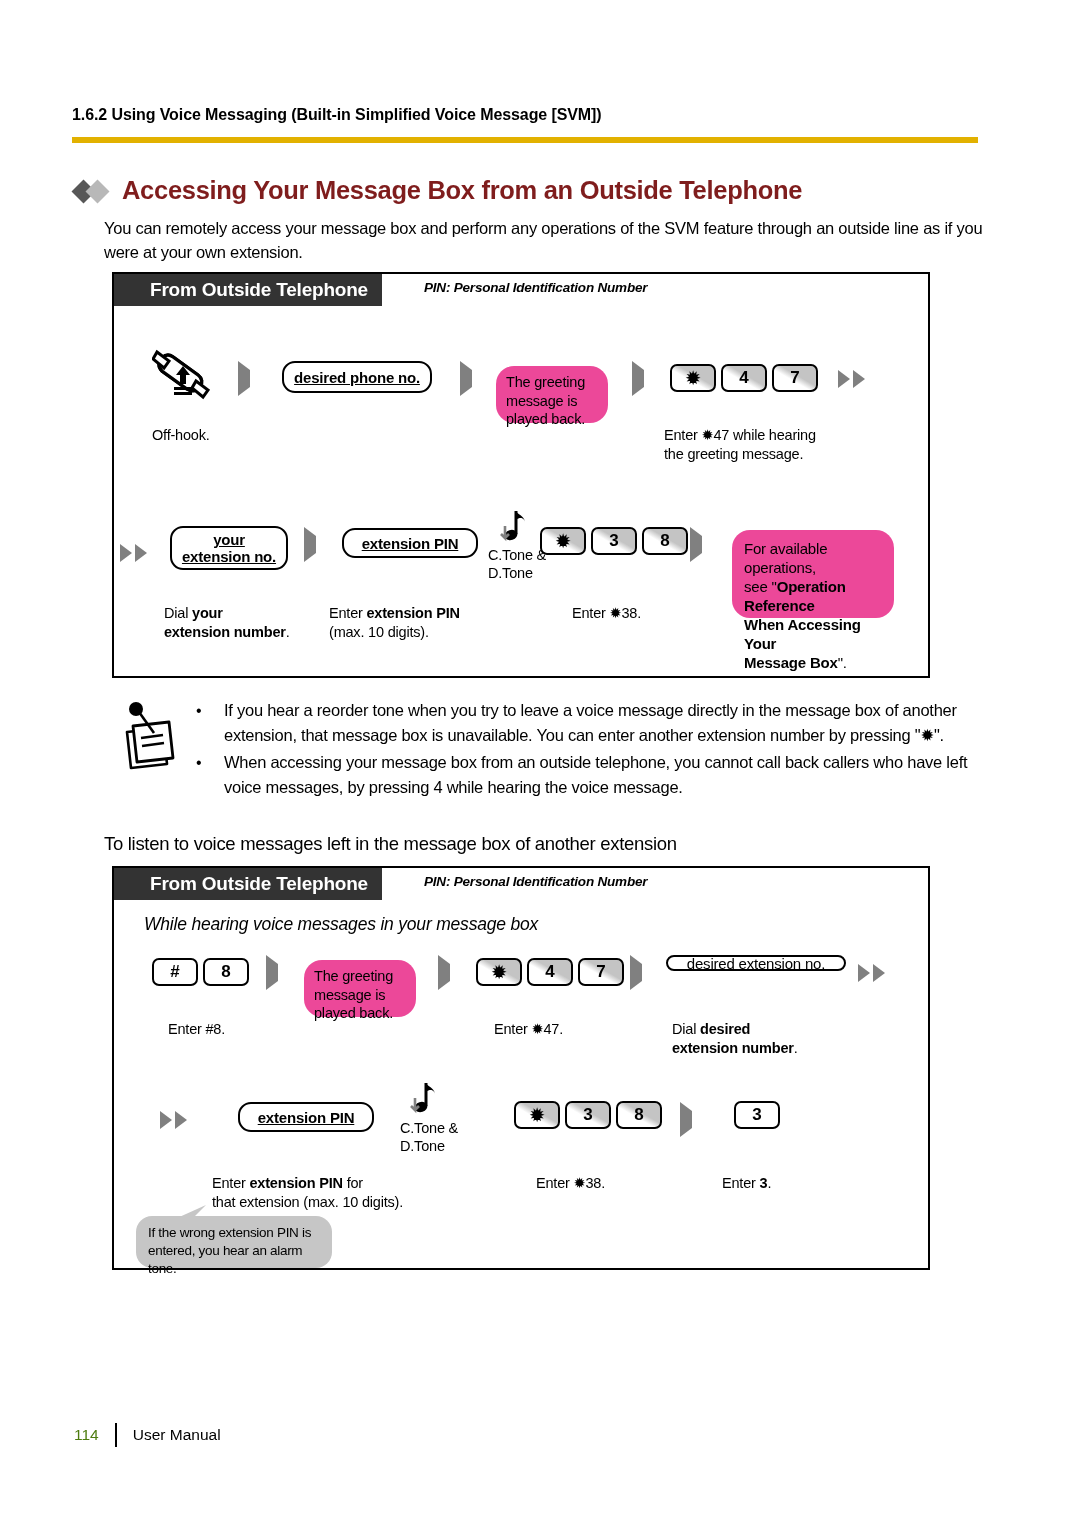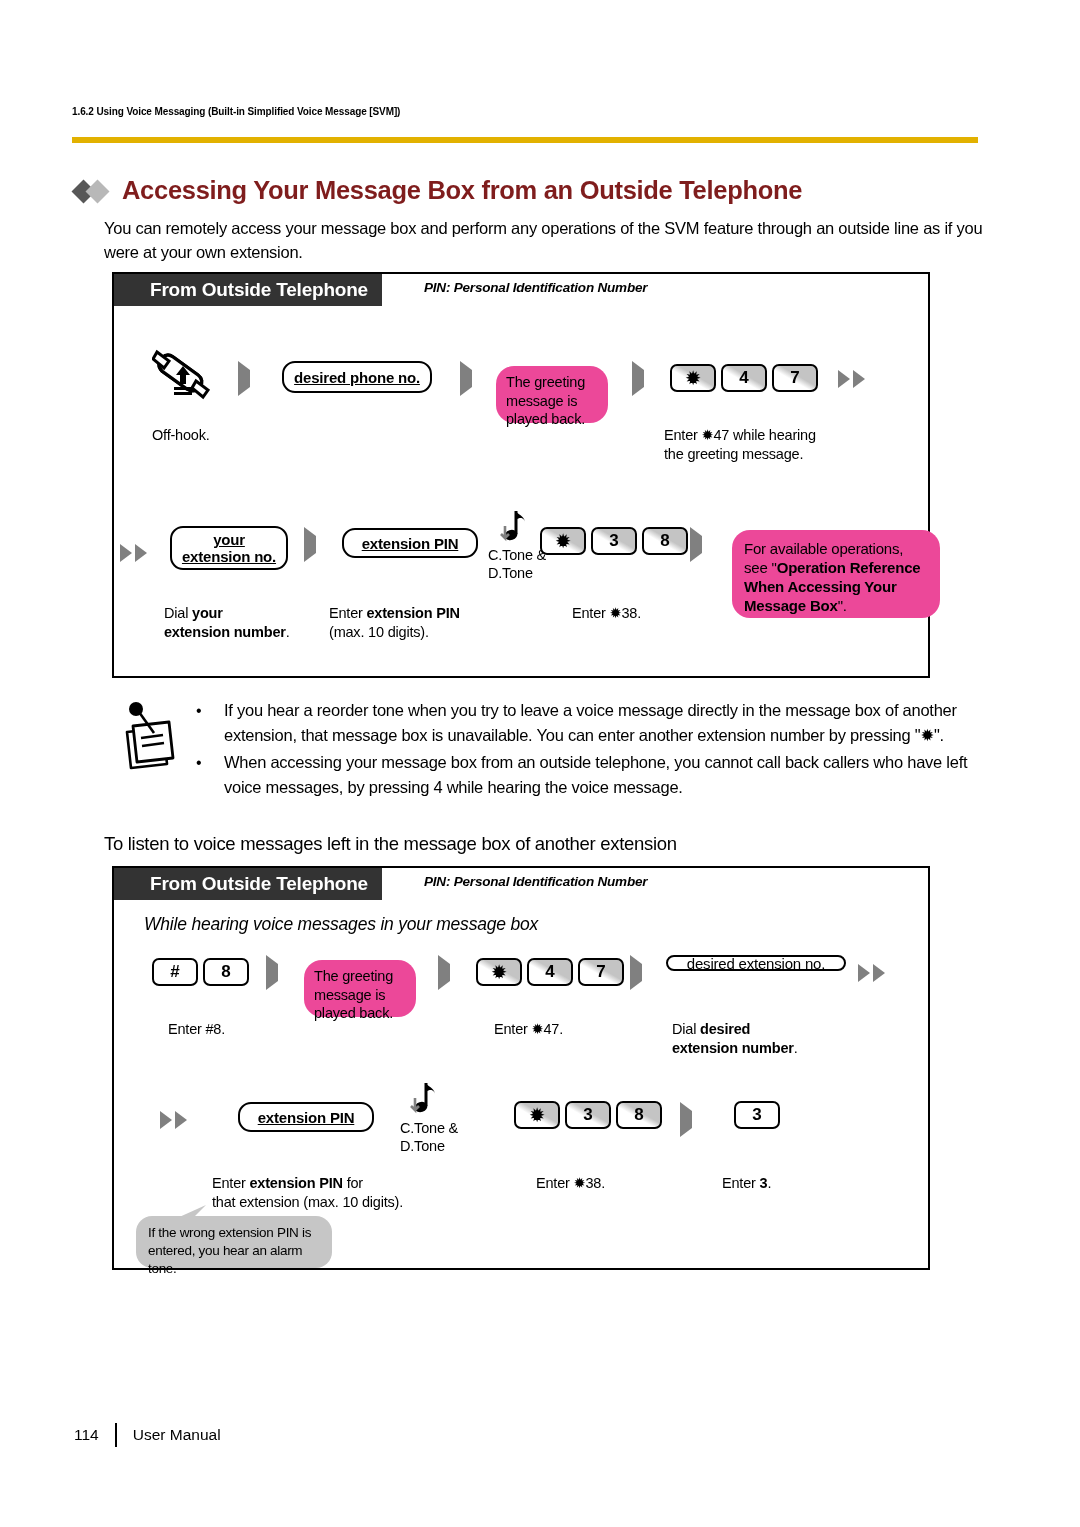--- a/index.html
+++ b/index.html
@@ -21,7 +21,7 @@
     position: absolute;
     left: 72px;
     top: 106px;
-    font-size: 10px;
+    font-size: 16px;
     font-weight: bold;
     letter-spacing: -0.1px;
     color: #000;

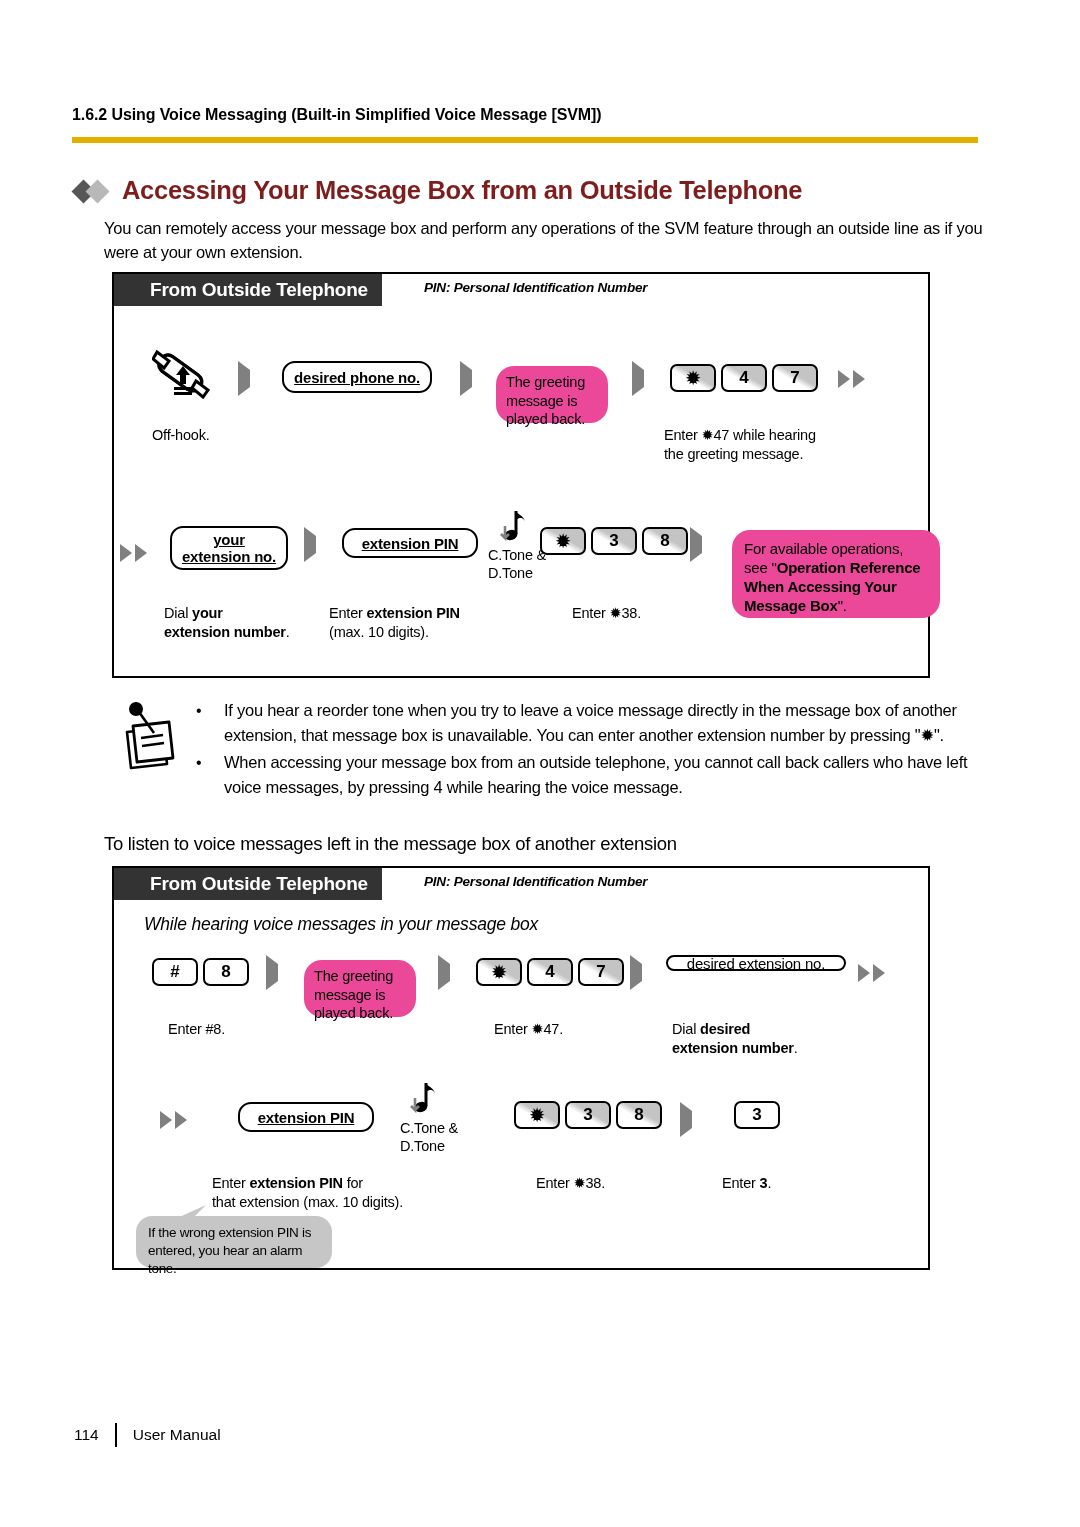--- a/index.html
+++ b/index.html
@@ -364,7 +364,7 @@
 
   <div class="piece" style="left:576px; top:262px;"><span class="tri"></span></div>
 
-  <div class="piece balloon big" style="left:618px; top:240px; width:208px; height:88px;">
+  <div class="piece balloon big" style="left:618px; top:240px; width:162px; height:88px;">
     <div>For available operations,</div>
     <div><span>see "</span><b>Operation Reference</b></div>
     <div><b>When Accessing Your</b></div>

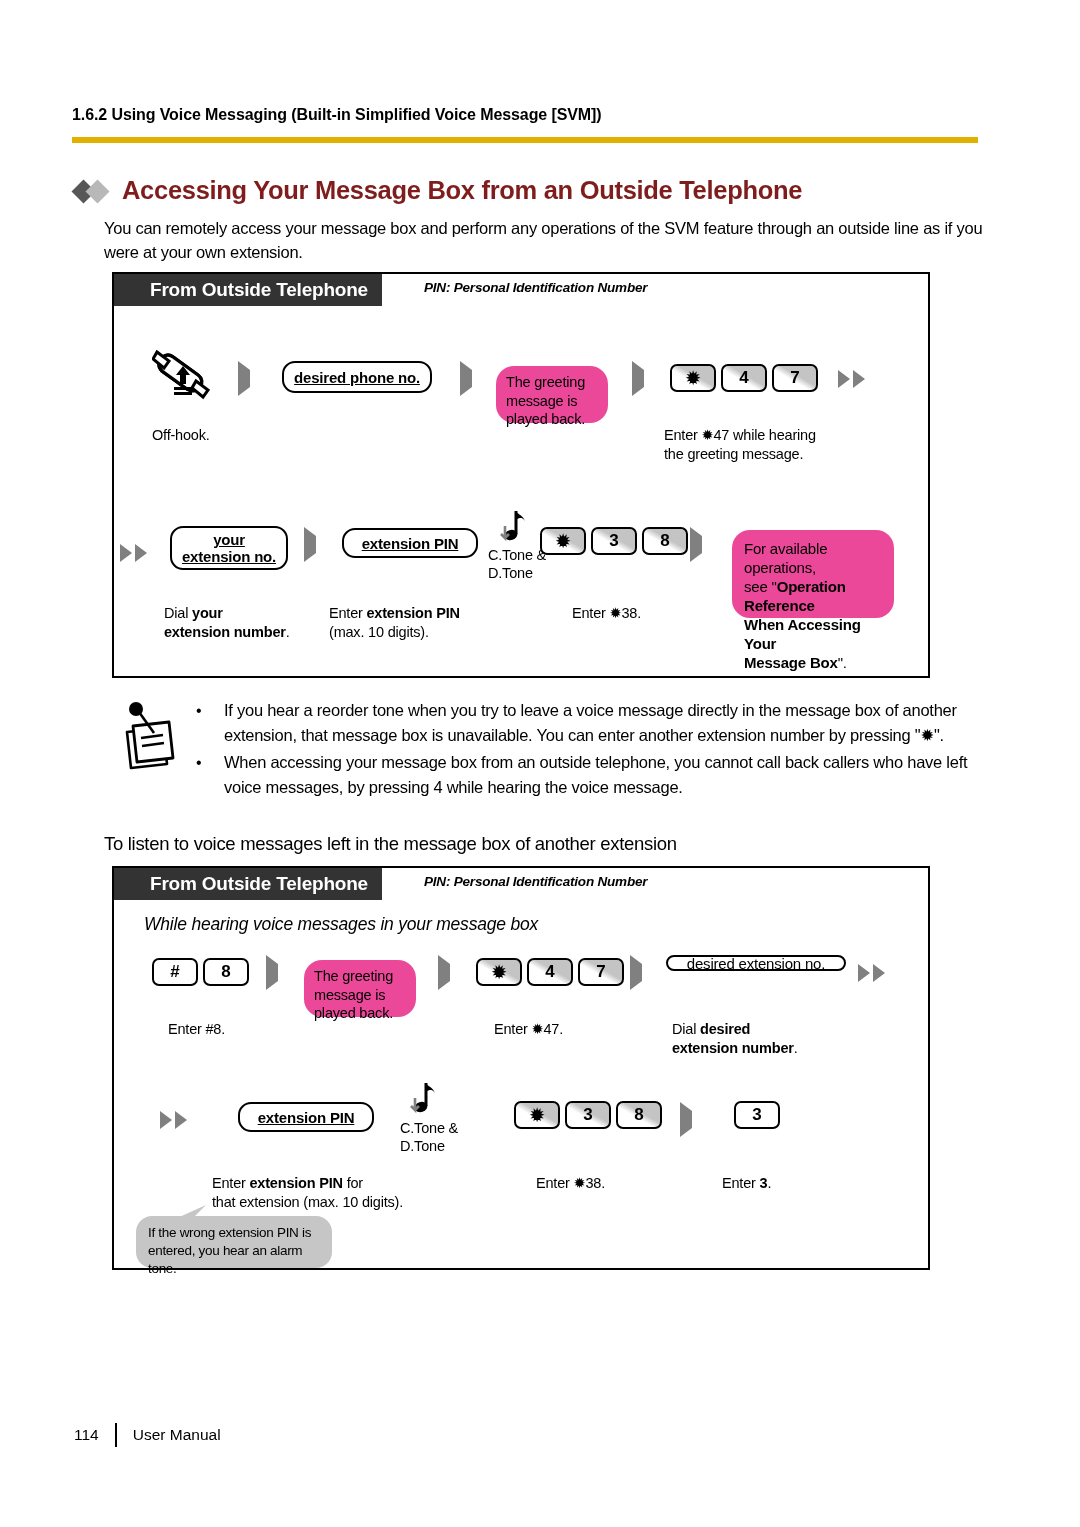--- a/index.html
+++ b/index.html
@@ -250,7 +250,7 @@
     align-items: center;
     font-size: 15.5px;
   }
-  .footer-page { color: #000000; }
+  .footer-page { color: #4d7c0f; }
   .footer-divider {
     width: 2px;
     height: 24px;

